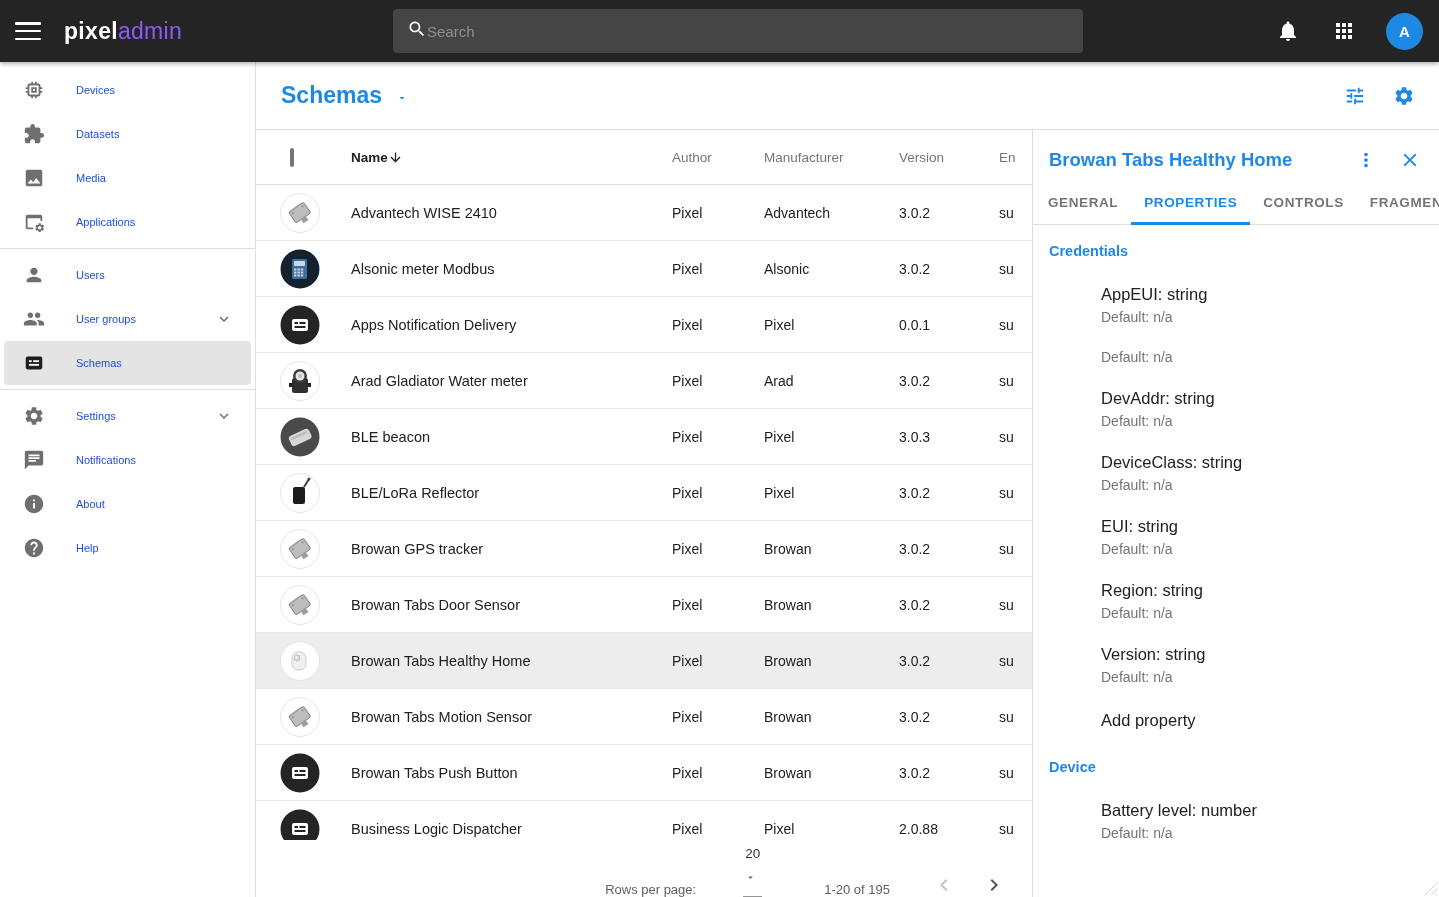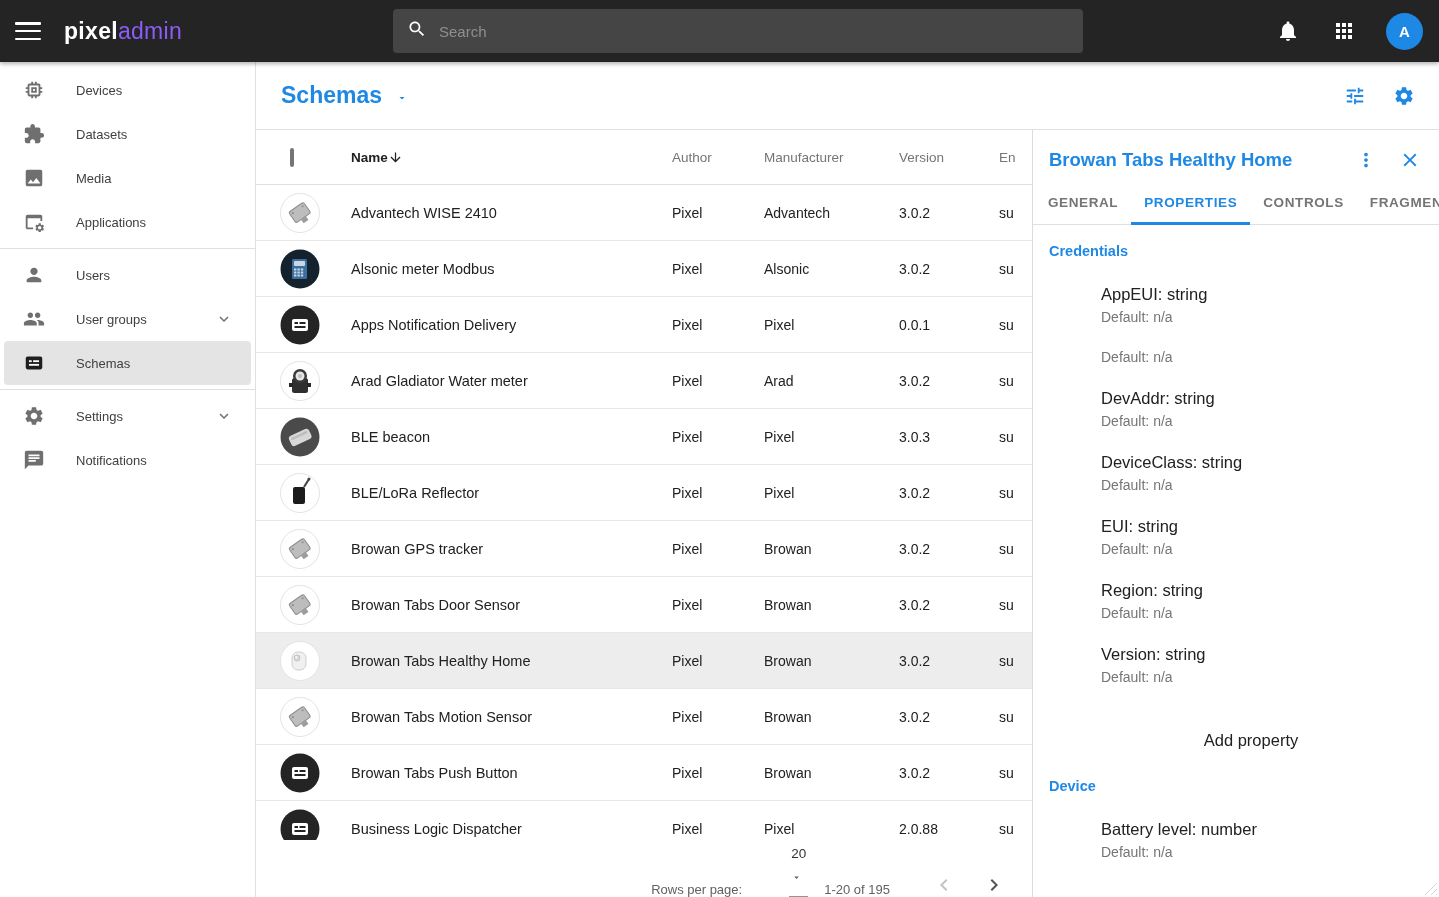--- a/index.html
+++ b/index.html
@@ -19,7 +19,7 @@
     background:#454545; border-radius:4px; display:flex; align-items:center; padding:0 14px; }
   .searchbox svg { width:20px; height:20px; fill:#fff; flex:none; }
   .searchbox input { background:transparent; border:none; outline:none; color:#eee;
-    font-size:15px; margin-left:12px; width:100%; font-family:inherit; }
+    font-size:15px; width:100%; font-family:inherit; }
   .searchbox input::placeholder { color:#8f8f8f; }
   .topbar-right { position:absolute; right:0; top:0; height:62px; display:flex; align-items:center; }
   .icon-btn { width:24px; height:24px; color:#fff; cursor:pointer; }

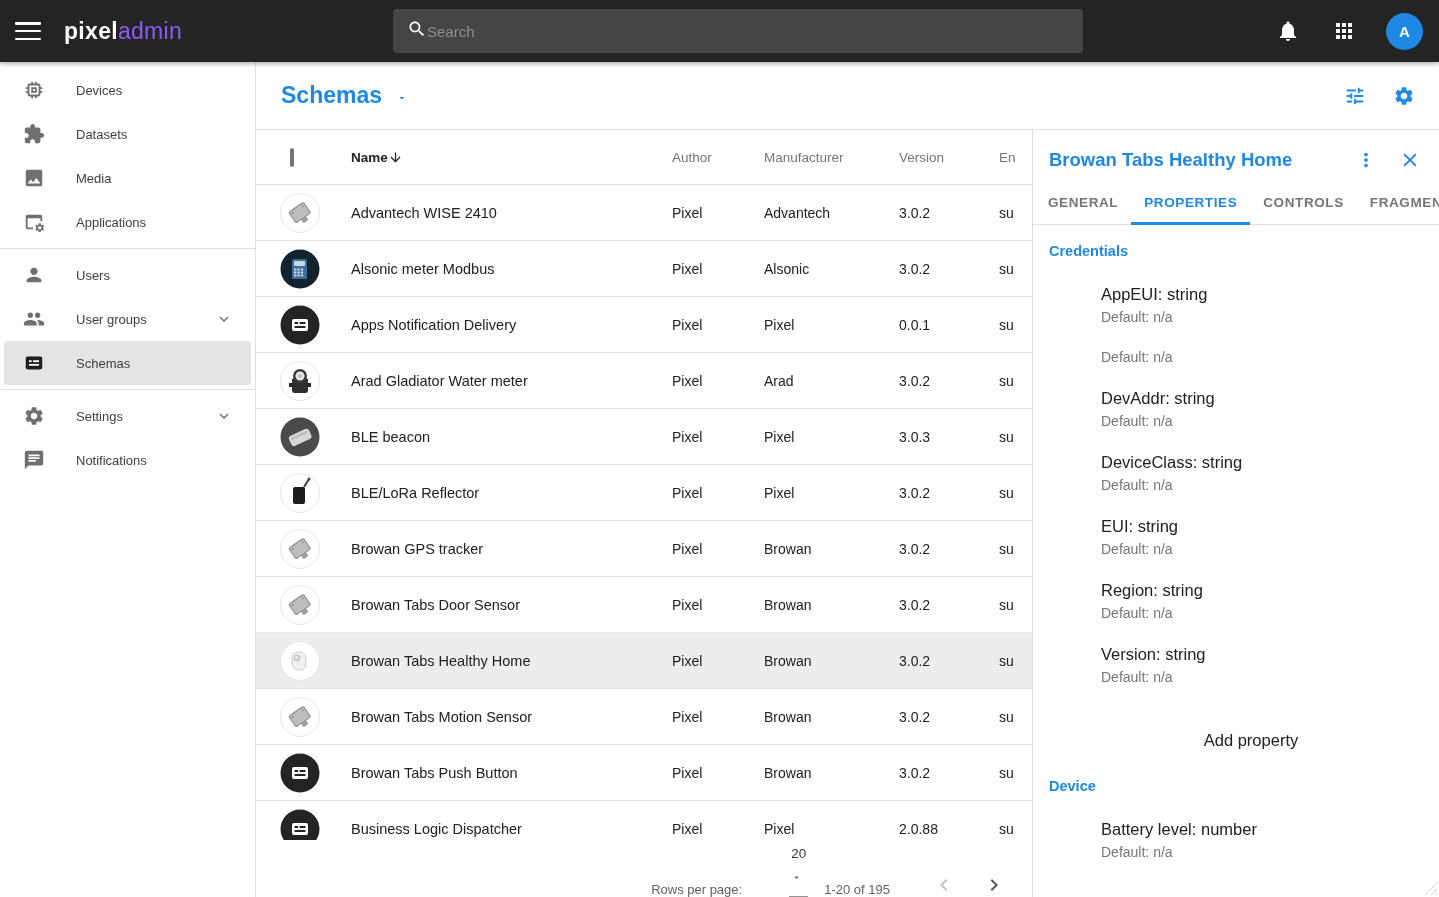--- a/index.html
+++ b/index.html
@@ -39,7 +39,7 @@
     margin:0 4px; border-radius:4px; position:relative; }
   .side-item .s-icon { width:22px; height:22px; color:#6f6f6f; flex:none; }
   .side-item .s-icon svg { width:22px; height:22px; fill:currentColor; }
-  .side-item .s-label { margin-left:31px; font-size:13px; color:#404040; }
+  .side-item .s-label { margin-left:31px; font-size:11px; color:#1d4ed8; }
   .side-item.selected { background:#e4e4e4; }
   .side-item.selected .s-icon { color:#1f1f1f; }
   .side-item .chev { position:absolute; right:18px; width:18px; height:18px; color:#6f6f6f; }

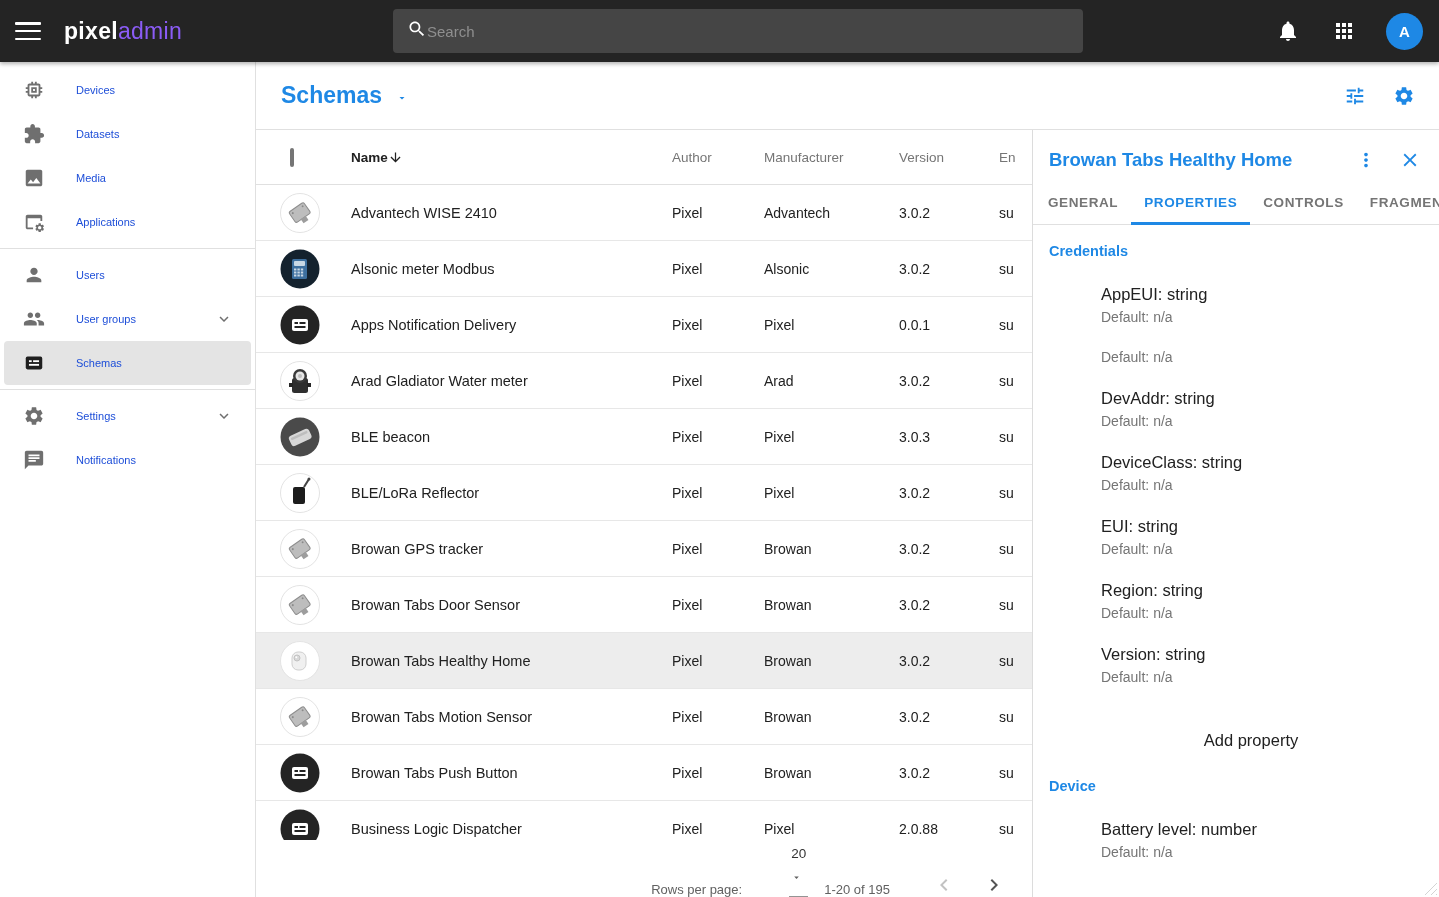--- a/index.html
+++ b/index.html
@@ -231,6 +231,13 @@
 
     </div>
 
+    <div class="side-item">
+      <span class="s-icon"><svg viewBox="0 0 24 24">
+            <path d="M12 2C6.48 2 2 6.48 2 12s4.48 10 10 10 10-4.48 10-10S17.52 2 12 2zm1 15h-2v-6h2v6zm0-8h-2V7h2v2z"></path>
+          </svg></span>
+      <span class="s-label">About</span>
+
+    </div>
 
   </div>
 

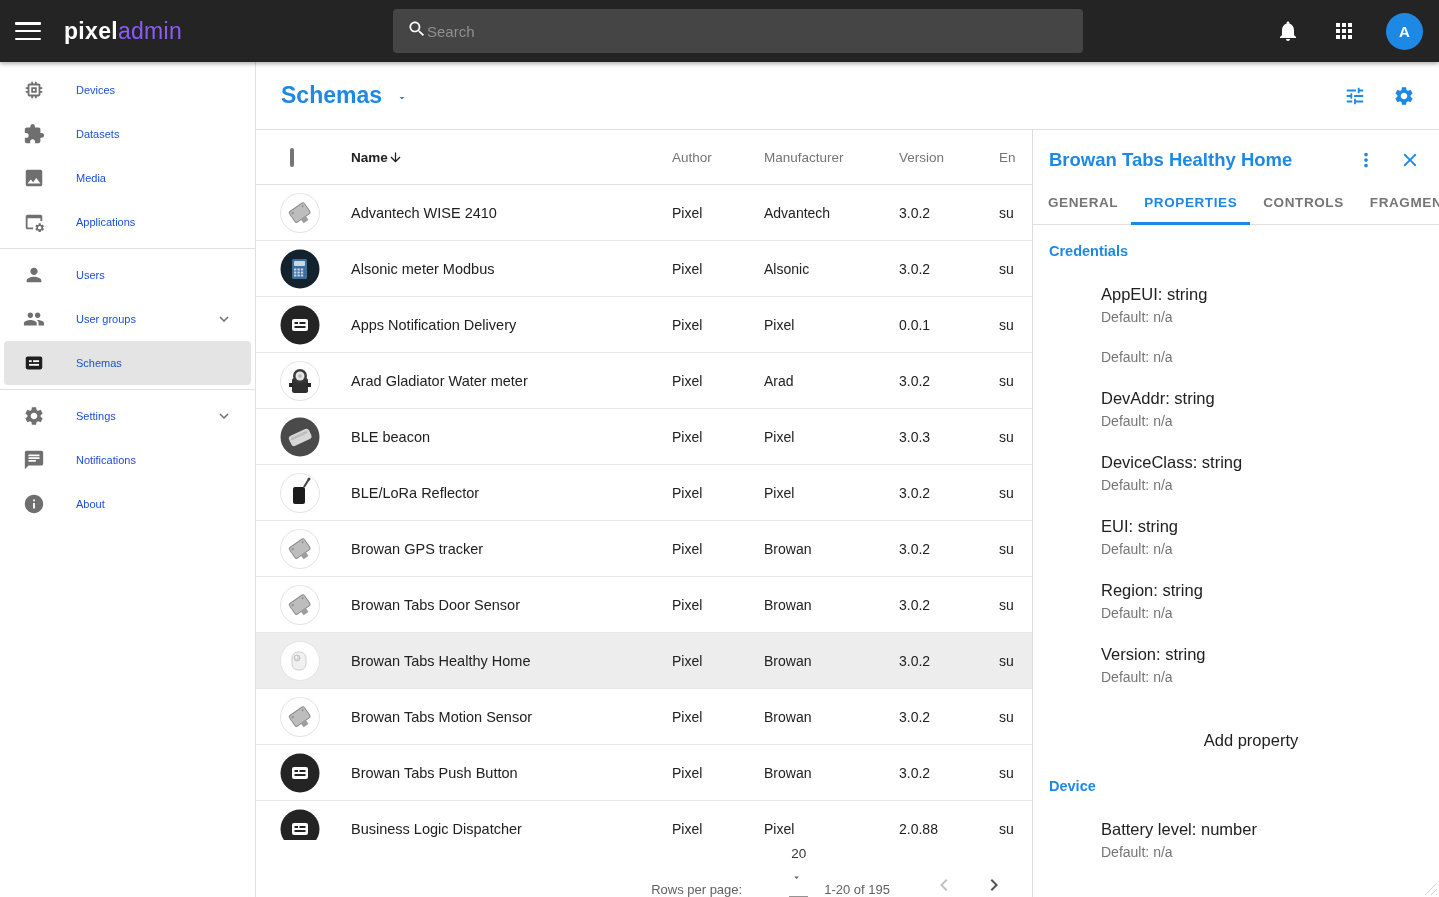--- a/index.html
+++ b/index.html
@@ -239,6 +239,13 @@
 
     </div>
 
+    <div class="side-item">
+      <span class="s-icon"><svg viewBox="0 0 24 24">
+            <path d="M12 2C6.48 2 2 6.48 2 12s4.48 10 10 10 10-4.48 10-10S17.52 2 12 2zm1 17h-2v-2h2v2zm2.07-7.75l-.9.92C13.45 12.9 13 13.5 13 15h-2v-.5c0-1.1.45-2.1 1.17-2.83l1.24-1.26c.37-.36.59-.86.59-1.41 0-1.1-.9-2-2-2s-2 .9-2 2H8c0-2.21 1.79-4 4-4s4 1.79 4 4c0 .88-.36 1.68-.93 2.25z"></path>
+          </svg></span>
+      <span class="s-label">Help</span>
+
+    </div>
   </div>
 
   <div class="main">

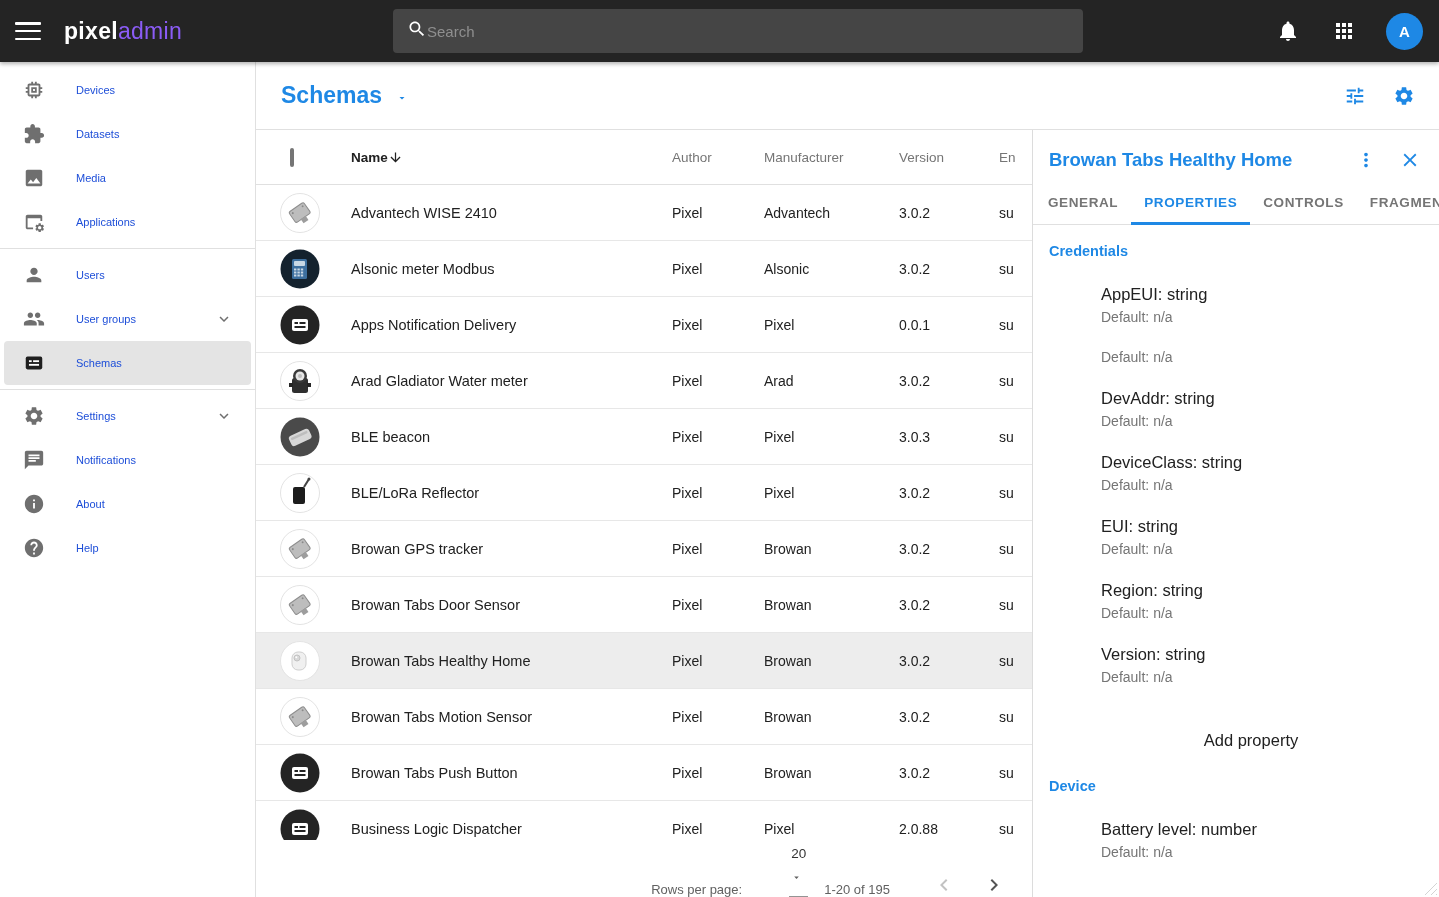--- a/index.html
+++ b/index.html
@@ -112,7 +112,7 @@
   .pprop { margin-left:52px; margin-bottom:24px; }
   .pprop-name { font-size:16.5px; color:#212121; margin-bottom:5px; }
   .pprop-default { font-size:14px; color:#757575; }
-  .add-prop { display:flex; align-items:center; margin:4px 0 28px 0; cursor:pointer;flex-direction:column; }
+  .add-prop { display:flex; align-items:center; margin:4px 0 28px 0; cursor:pointer; }
   .add-prop .plus { width:22px; height:22px; color:#6f6f6f; }
   .add-prop .add-label { margin-left:30px; font-size:16.5px; color:#212121; }
   .resize-grip { position:absolute; right:2px; bottom:2px; width:14px; height:14px; opacity:.45;

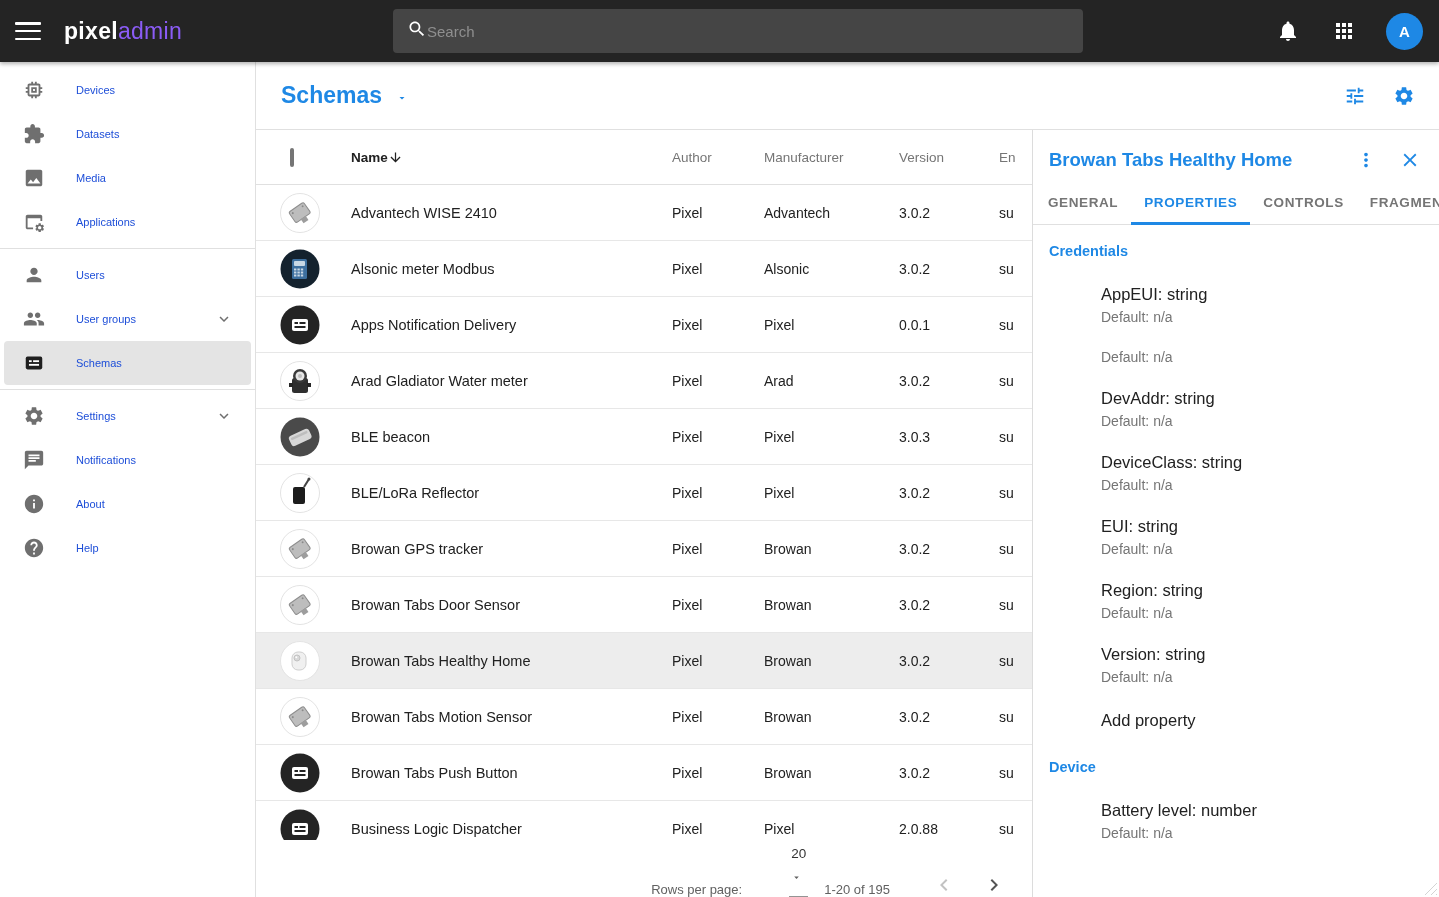--- a/index.html
+++ b/index.html
@@ -83,7 +83,7 @@
   .rpp-select { display:flex; align-items:flex-start; gap:9px; border-bottom:1px solid #949494;
     padding:0 2px 10px 2px; cursor:pointer; color:#333; font-size:13.5px;flex-direction:column; }
   .rpp-select svg { width:11px; height:11px; fill:#616161; margin-top:2px; }
-  .range { }
+  .range { margin-left:46px; }
   .pg-btns { display:flex; align-items:center; margin-left:26px; gap:26px; }
   .pg-btn { width:24px; height:24px; }
   .pg-btn svg { width:24px; height:24px; }

